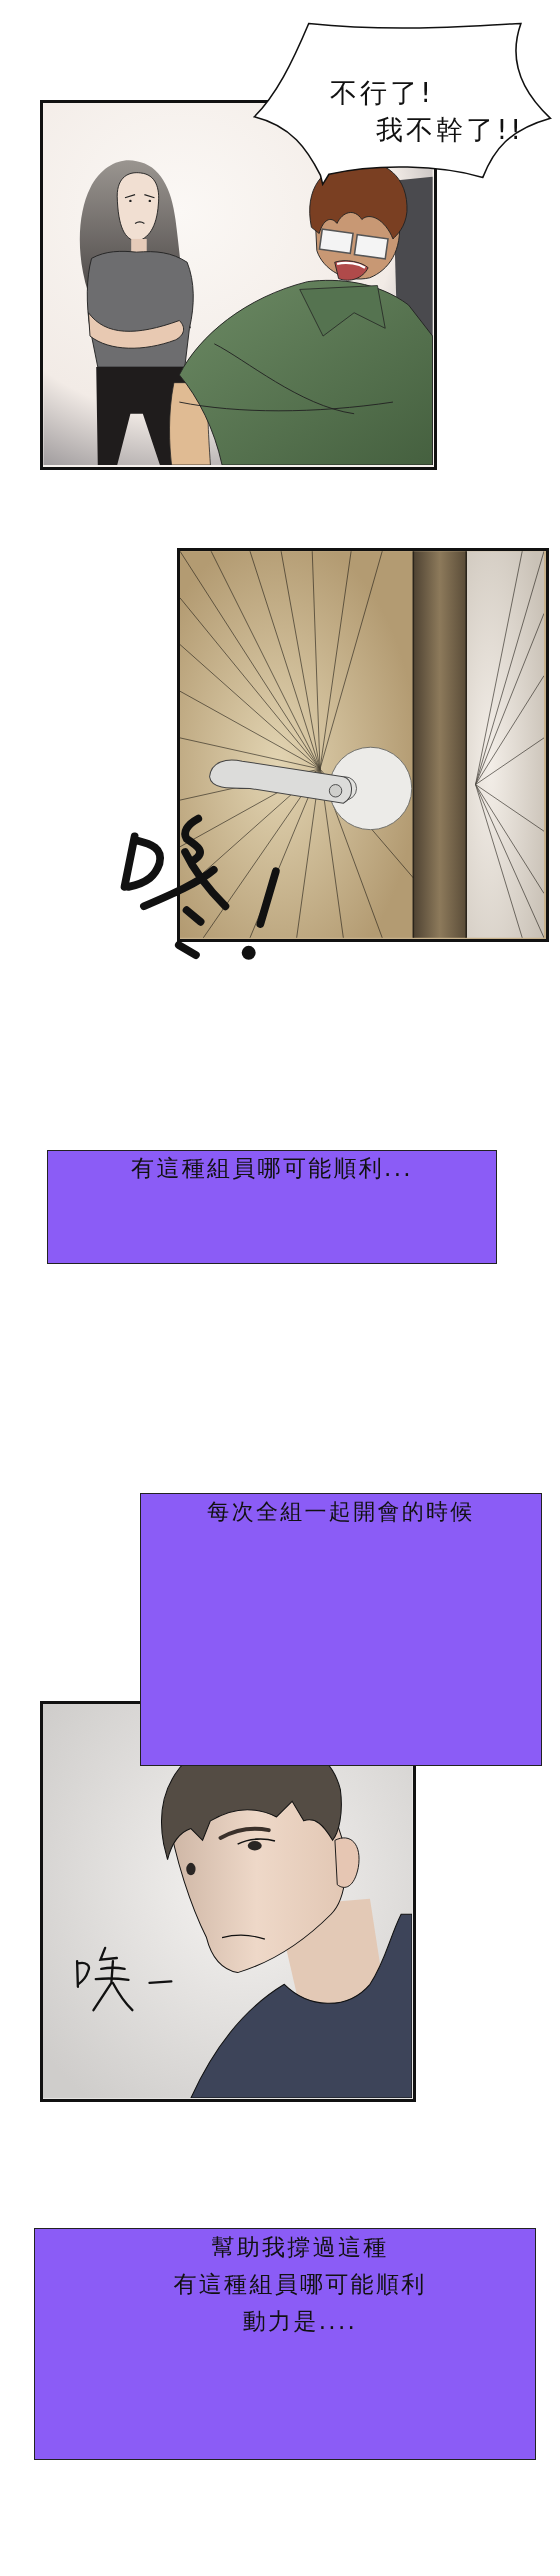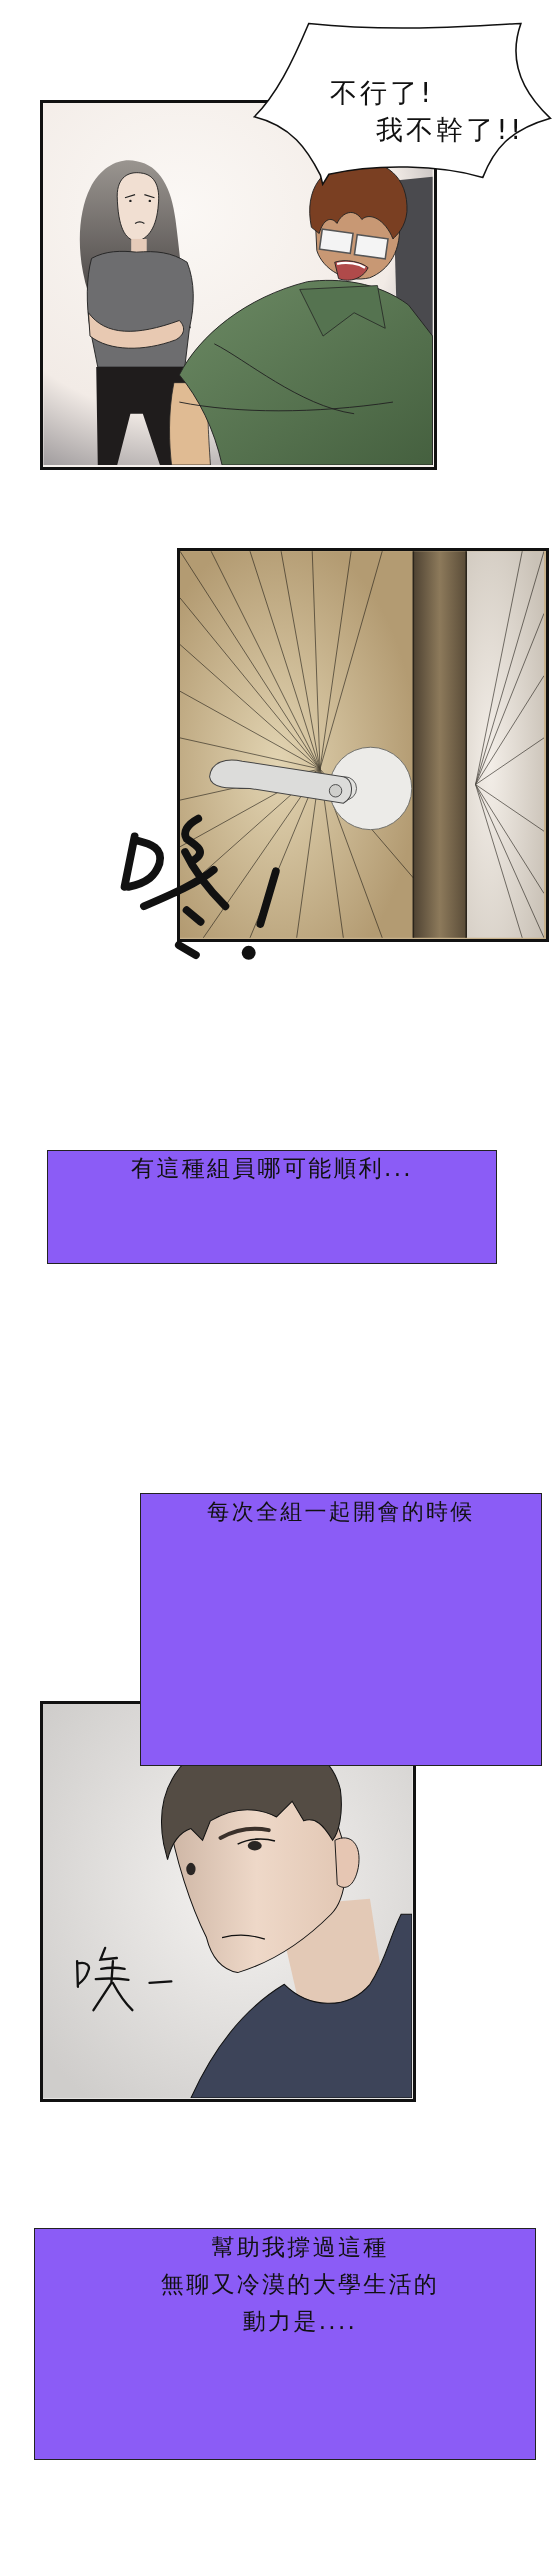--- a/index.html
+++ b/index.html
@@ -218,7 +218,7 @@
 
 <div class="caption" style="left:34px; top:2228px; width:502px; height:232px; font-size:23px; line-height:37px;padding-left:30px;">
   <span>幫助我撐過這種</span>
-  <span>無聊又冷漠的大學生活的</span>
+  <span>有這種組員哪可能順利</span>
   <span>動力是....</span>
 </div>
 

